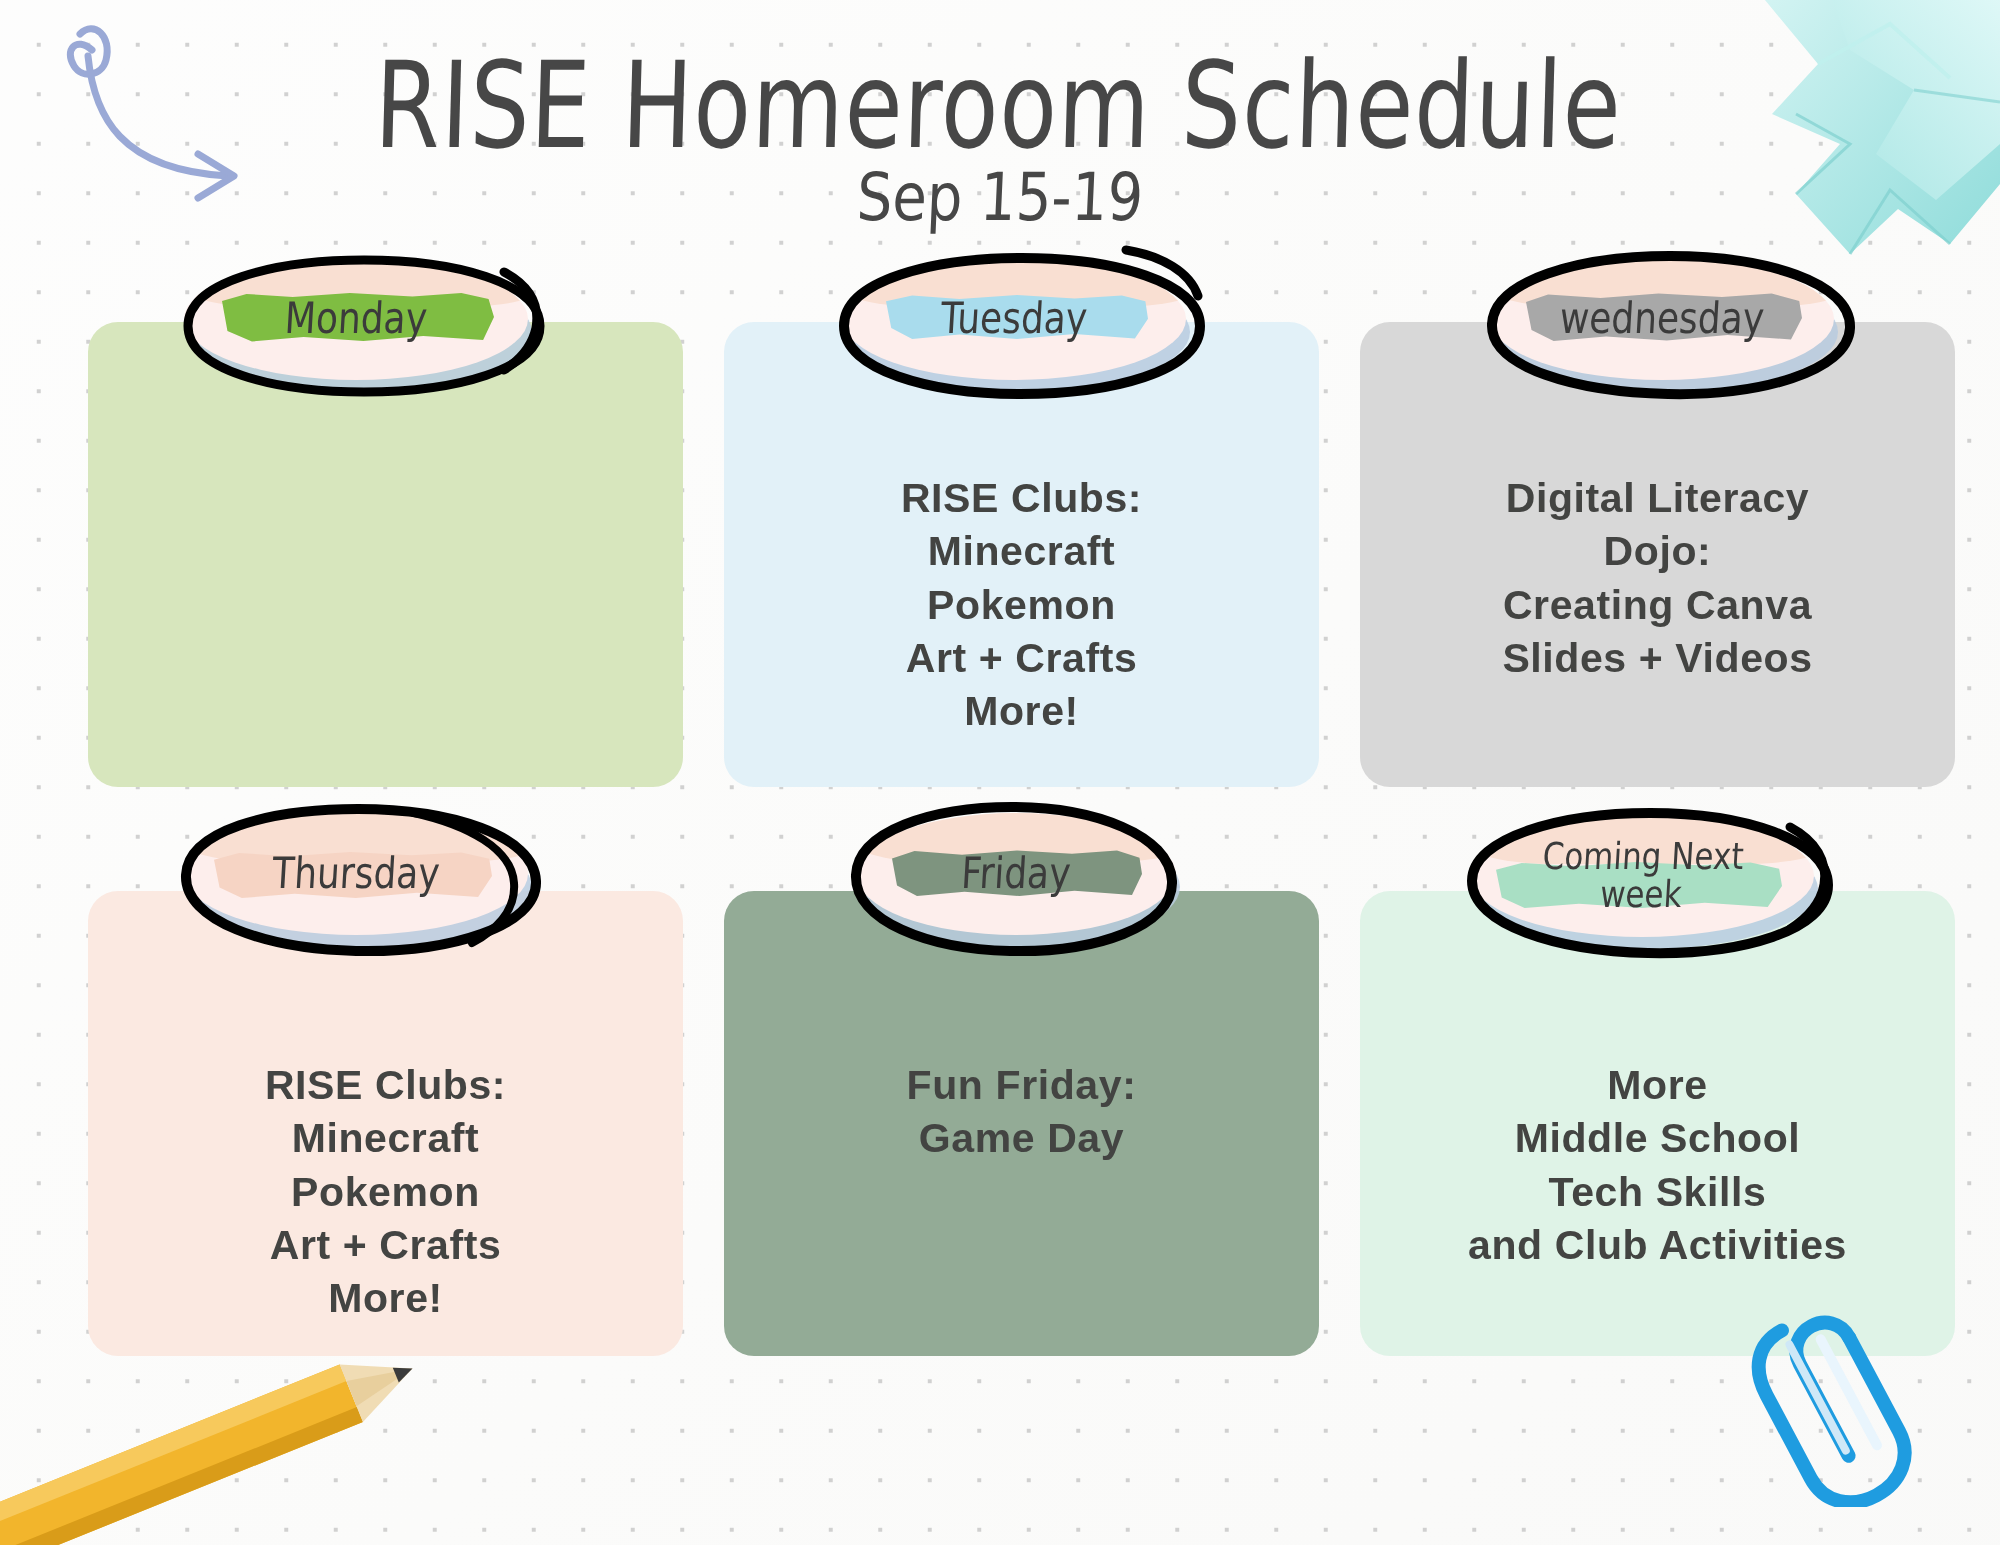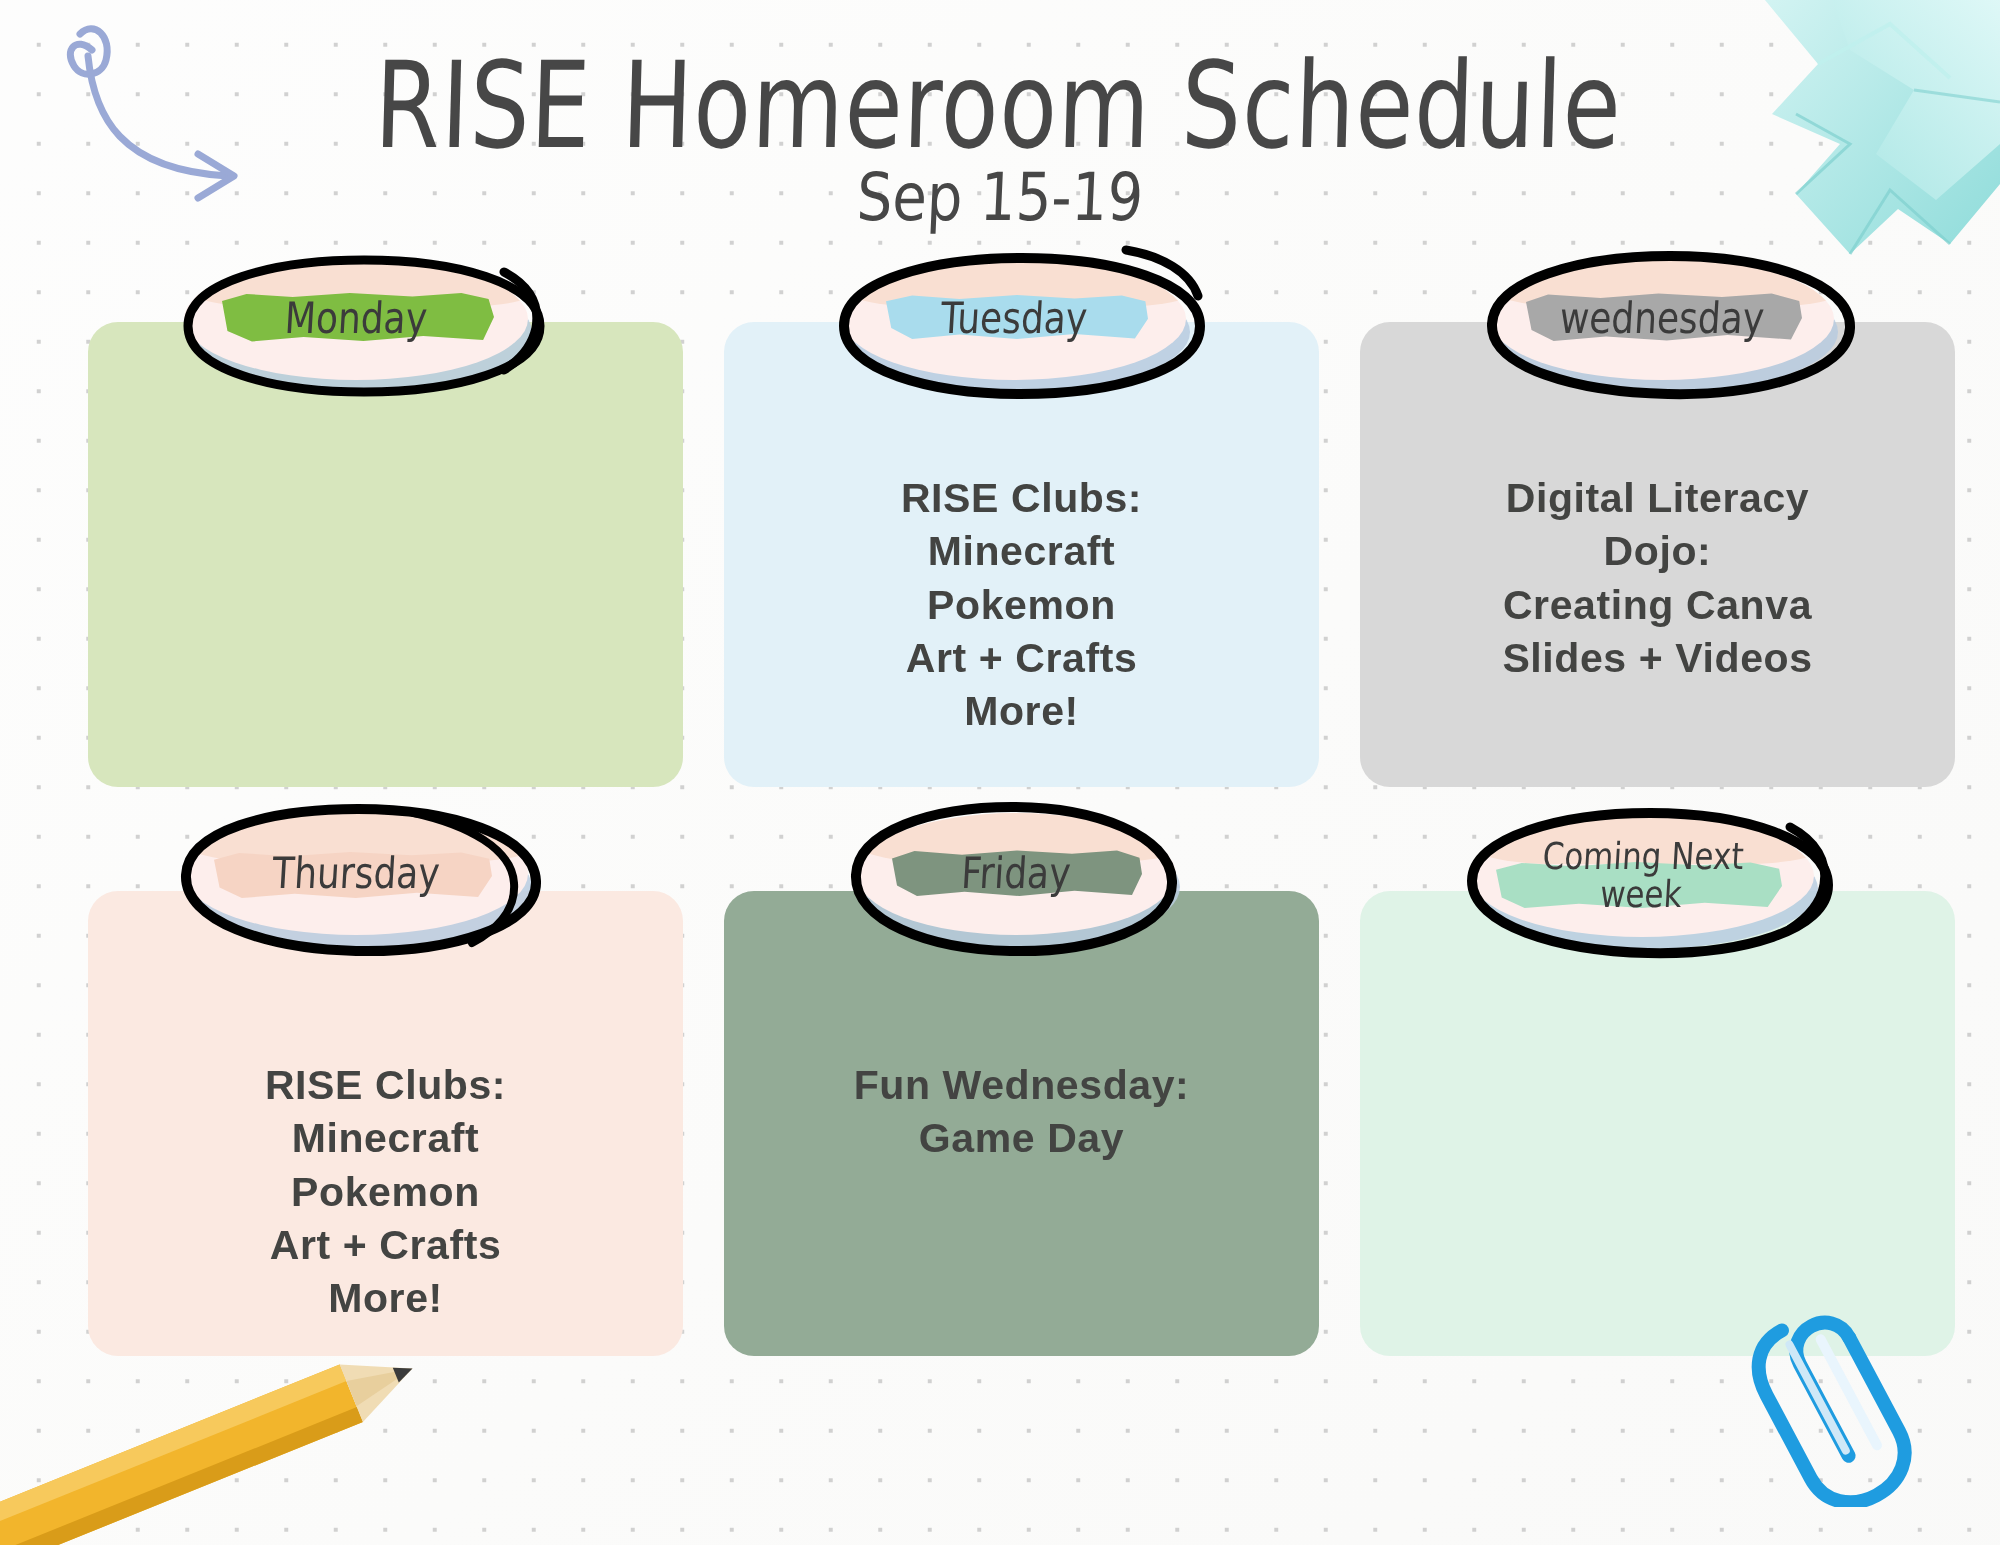--- a/index.html
+++ b/index.html
@@ -280,7 +280,7 @@
       </svg>
       <div class="daytext" style="width:320px;">Friday</div>
     </div>
-    <div class="card-body">Fun Wednesday:
+    <div class="card-body">Fun Friday:
 Game Day</div>
   </div>
 

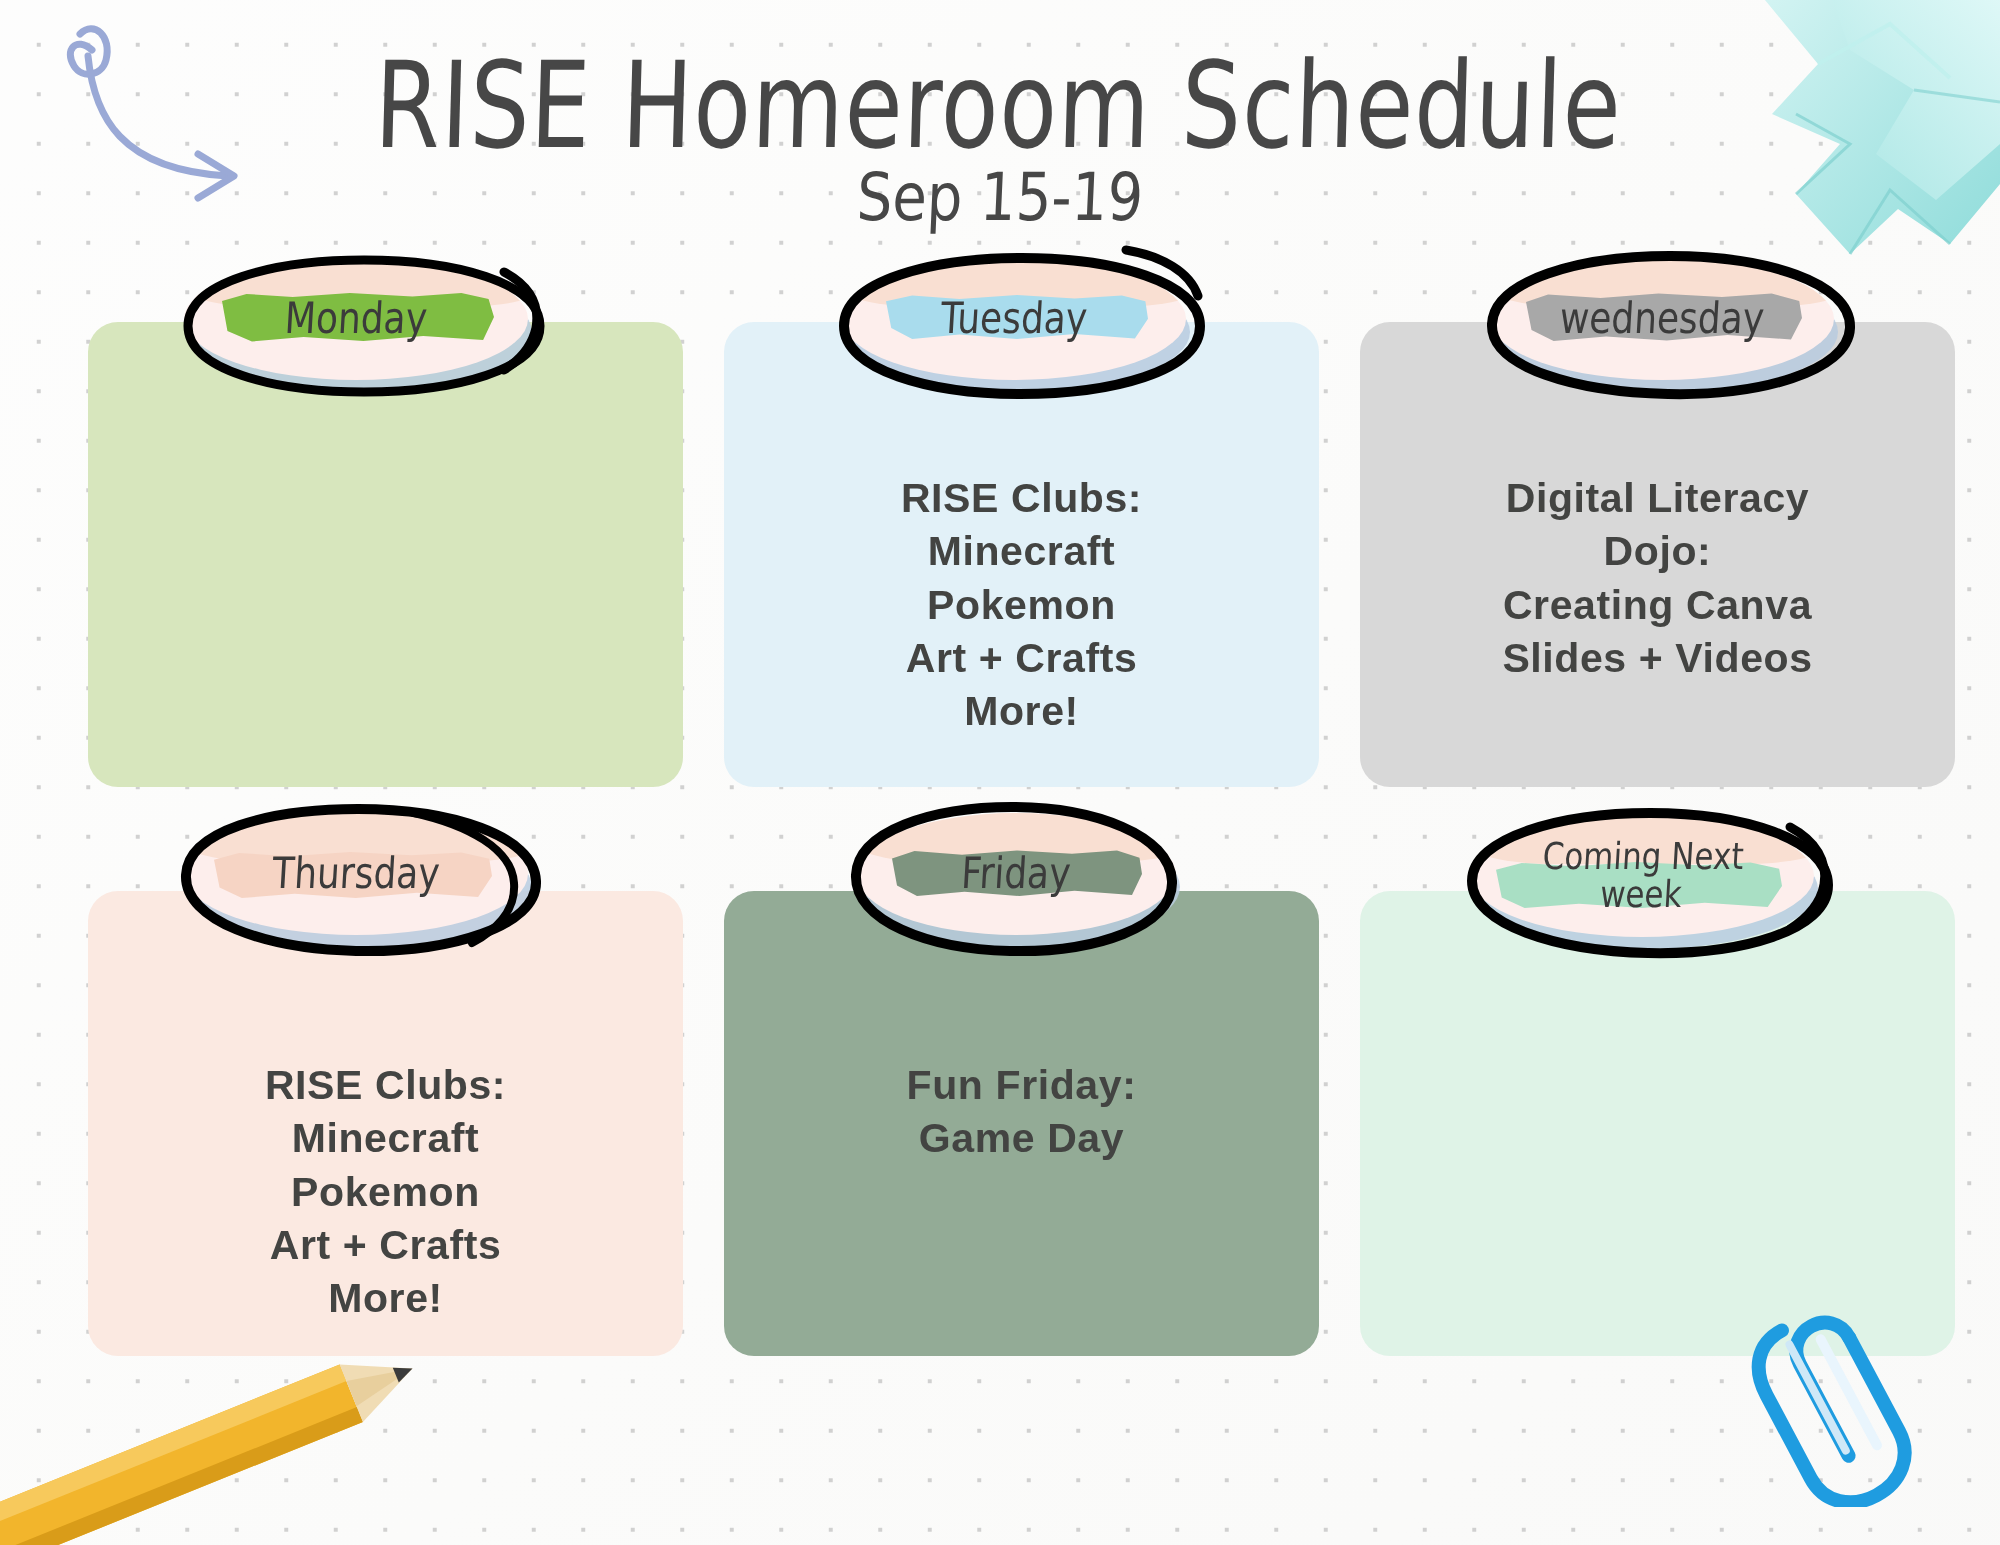--- a/index.html
+++ b/index.html
@@ -297,6 +297,10 @@
       <div class="daytext two">Coming Next
 week</div>
     </div>
+    <div class="card-body">More
+Middle School
+Tech Skills
+and Club Activities</div>
   </div>
 
 </div>

